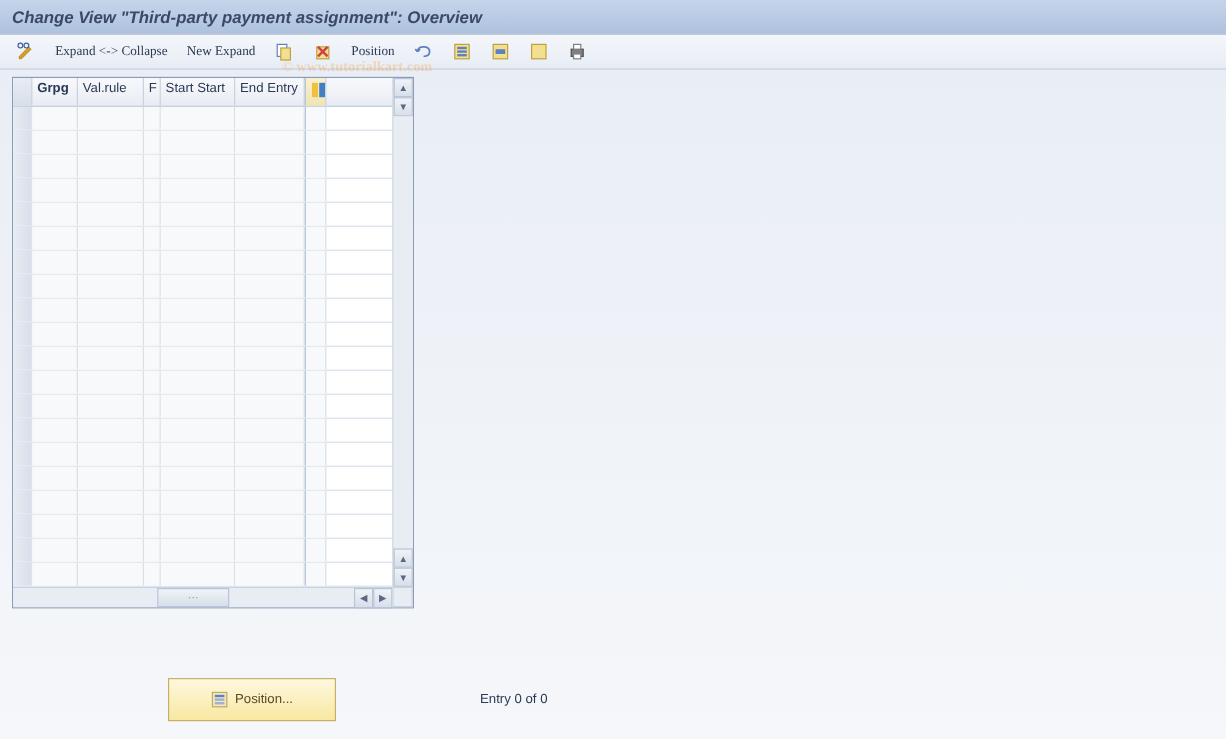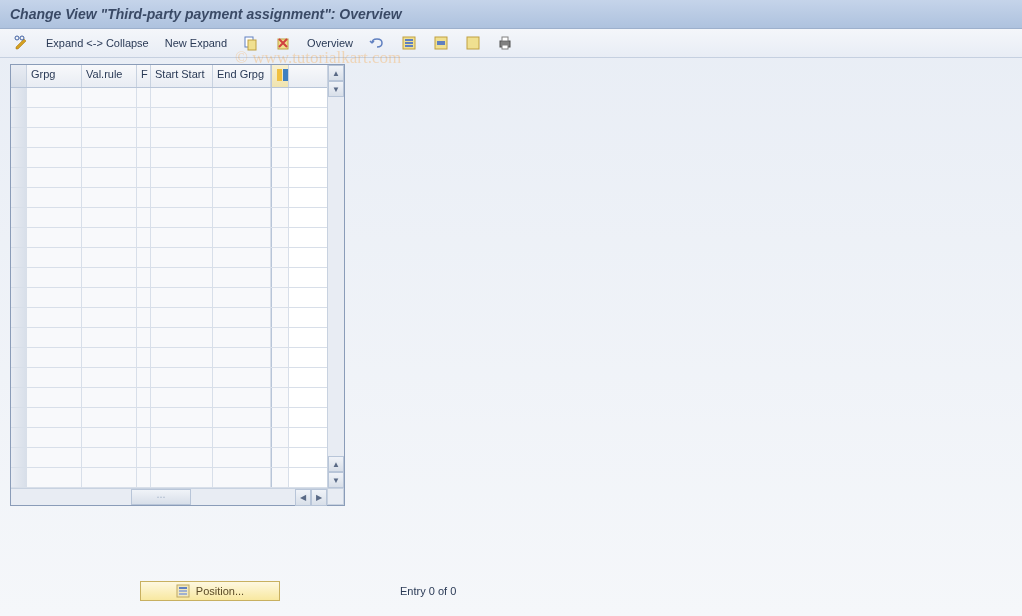--- a/index.html
+++ b/index.html
@@ -37,6 +37,7 @@
       gap: 4px;
       padding: 2px 4px;
       cursor: pointer;
+      font-family: Liberation Serif, serif;
     }
     .toolbar-text {
       color: #2a3a56;

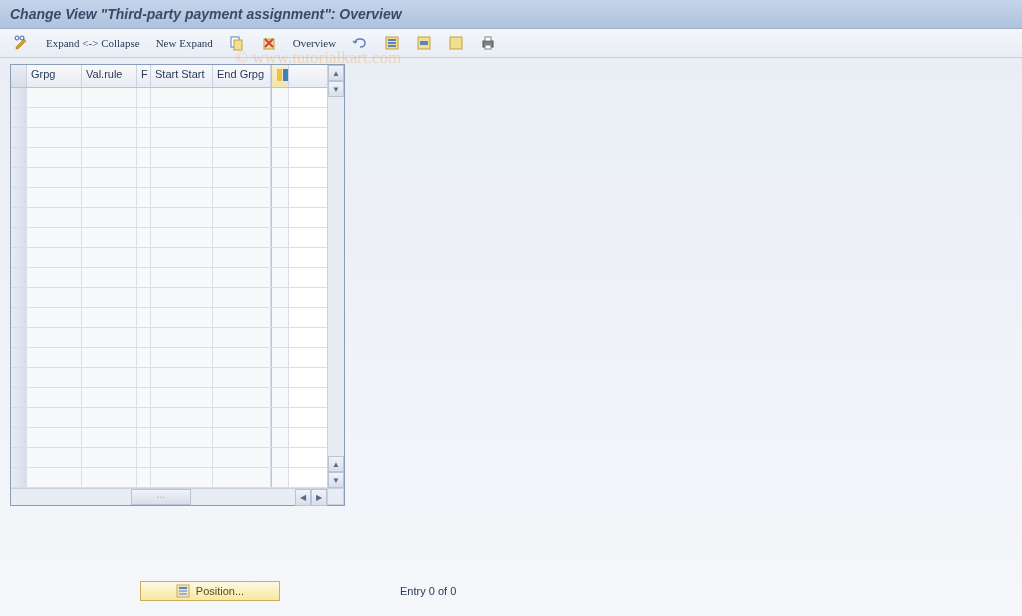--- a/index.html
+++ b/index.html
@@ -253,7 +253,7 @@
     </span>
   </span>
   <span class="toolbar-item">
-    <span class="toolbar-text">Overview</span>
+    <span class="toolbar-text">Position</span>
   </span>
   <span class="toolbar-item">
     <span class="icon">

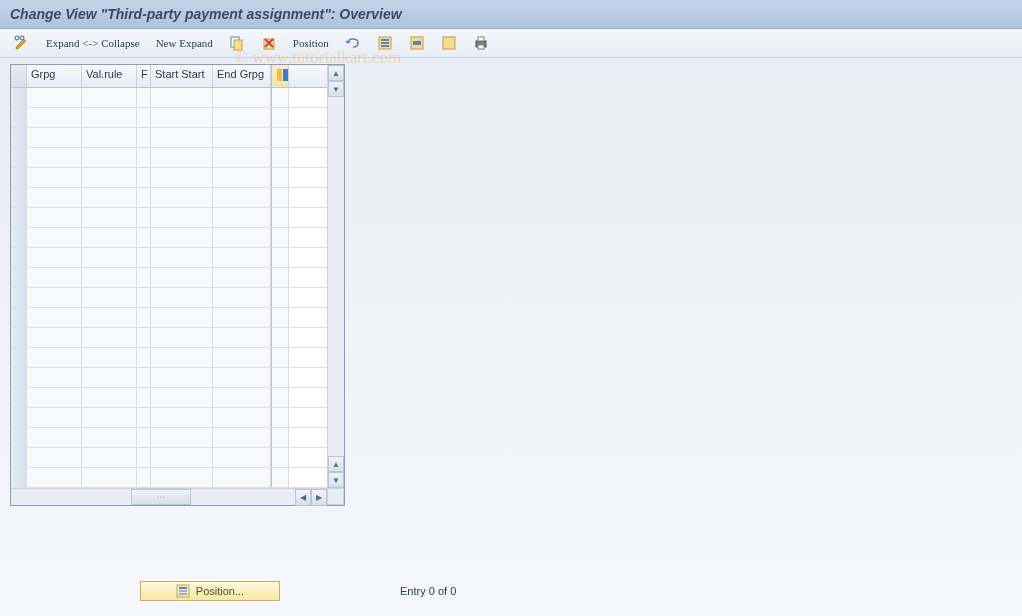--- a/index.html
+++ b/index.html
@@ -207,8 +207,8 @@
       top: 48px;
       left: 235px;
       color: rgba(255,140,0,0.25);
-      font-size: 17px;
-      font-weight: normal;
+      font-size: 12px;
+      font-weight: bold;
       font-family: serif;
       pointer-events: none;
     }

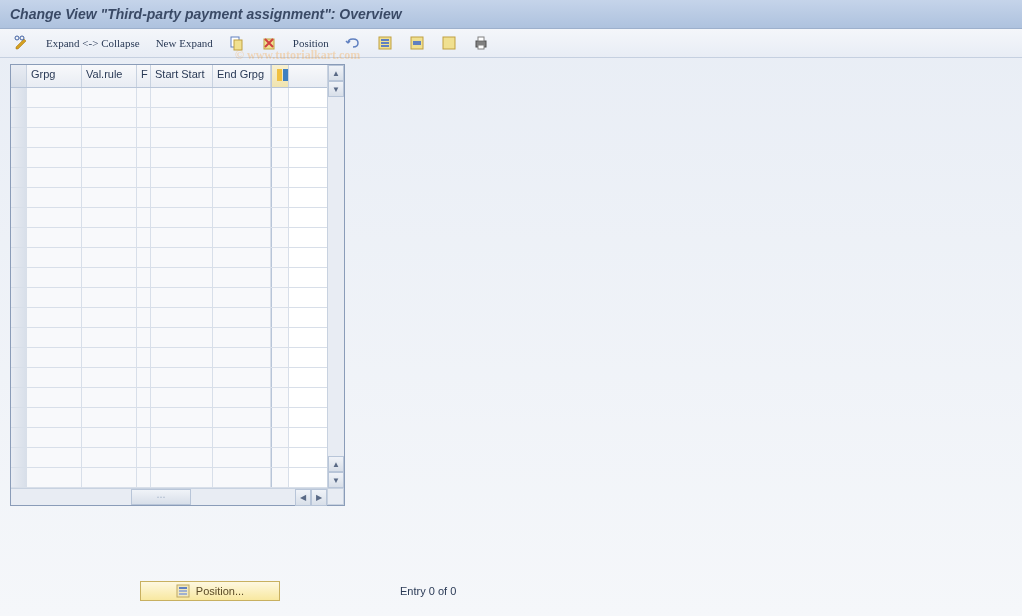--- a/index.html
+++ b/index.html
@@ -85,7 +85,7 @@
       white-space: nowrap;
     }
     .col-selector { width: 16px; background: linear-gradient(to bottom, #e8ecf3 0%, #d8dfe9 100%); }
-    .col-grpg { width: 55px; }
+    .col-grpg { width: 38px; font-weight: bold; }
     .col-valrule { width: 55px; }
     .col-f { width: 14px; }
     .col-startdate { width: 62px; }

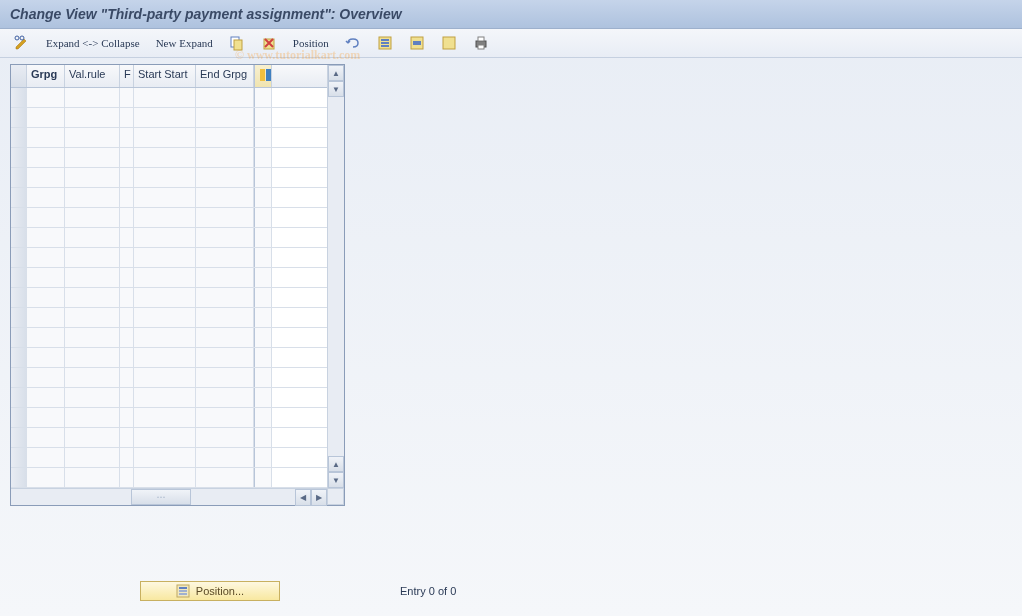--- a/index.html
+++ b/index.html
@@ -309,7 +309,7 @@
           <div class="grid-header-cell col-valrule">Val.rule</div>
           <div class="grid-header-cell col-f">F</div>
           <div class="grid-header-cell col-startdate">Start Start</div>
-          <div class="grid-header-cell col-enddate">End Grpg</div>
+          <div class="grid-header-cell col-enddate">End Entry</div>
           <div class="grid-header-cell col-config">
             <svg viewBox="0 0 14 14" width="14" height="14">
                 <rect x="1" y="1" width="5" height="12" fill="#f0c040"></rect>

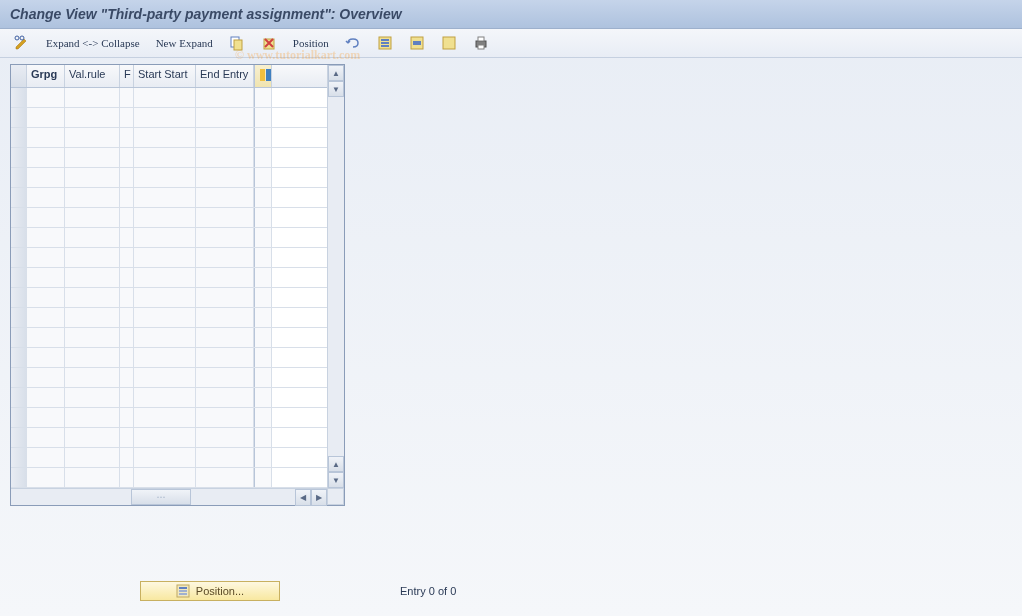--- a/index.html
+++ b/index.html
@@ -186,7 +186,7 @@
     .position-btn {
       margin-left: 130px;
       width: 140px;
-      height: 20px;
+      height: 36px;
       background: linear-gradient(to bottom, #fef8e0 0%, #f8e8a0 100%);
       border: 1px solid #c8b060;
       display: flex;

